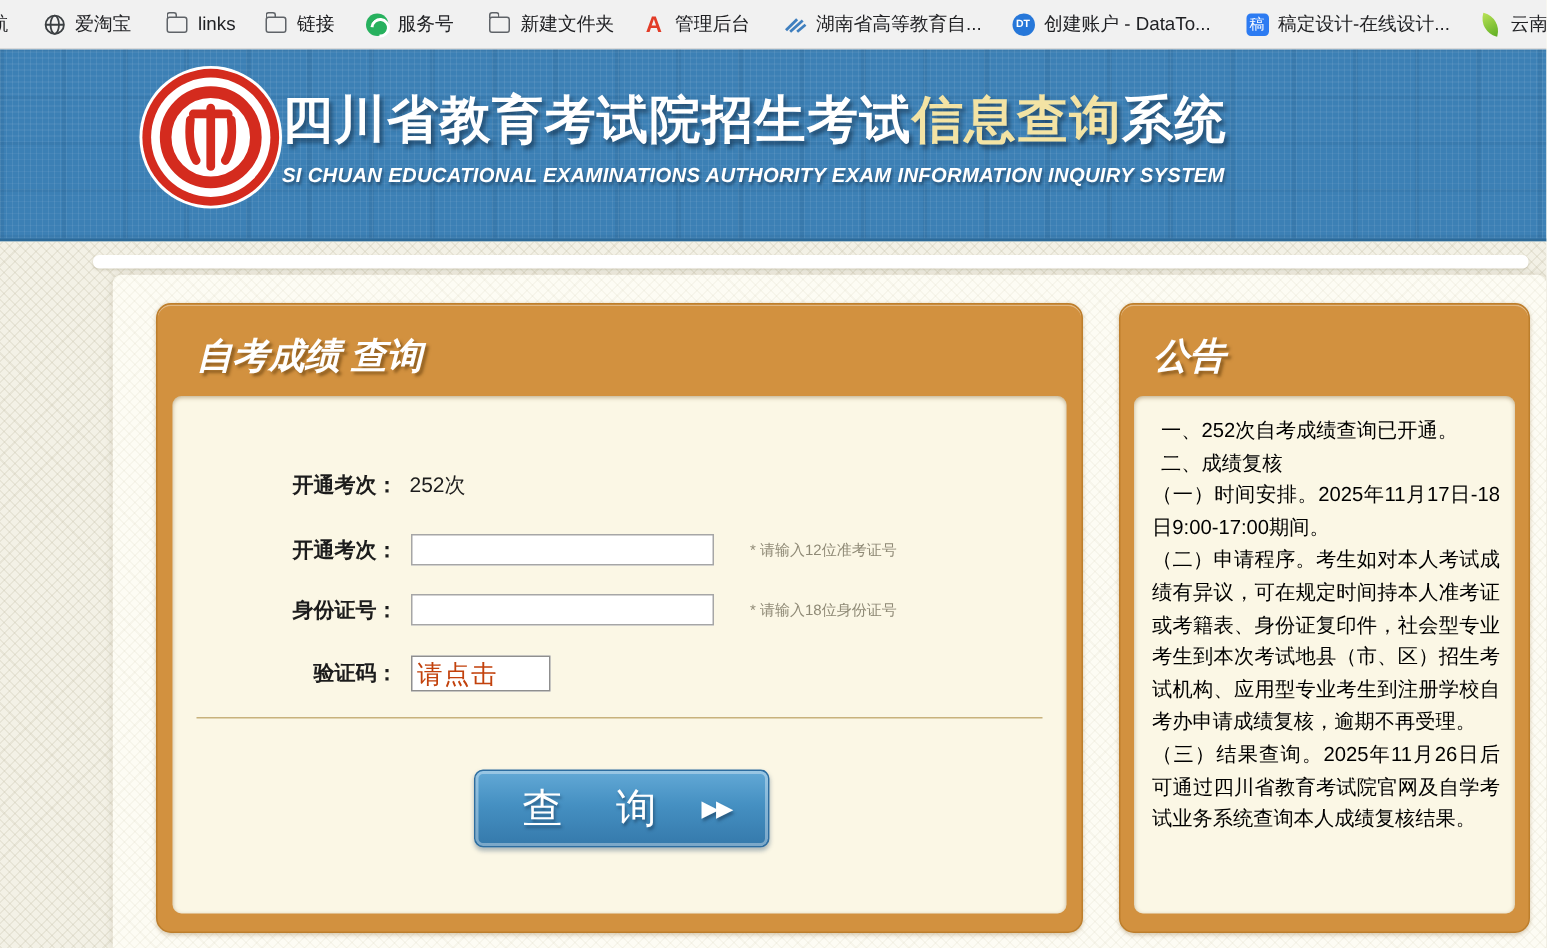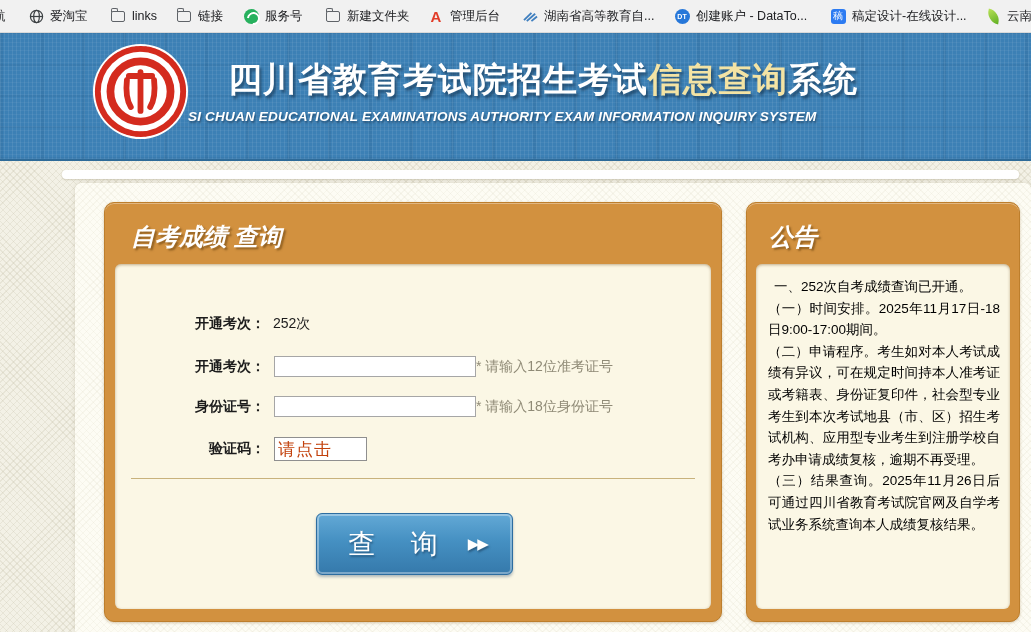--- a/index.html
+++ b/index.html
@@ -53,7 +53,6 @@
   .banner-title{
     font-size:34px; font-weight:bold; letter-spacing:1px; color:#fff;
     text-shadow:2px 3px 3px rgba(15,40,65,.6);
-    margin-left:40px;
   }
   .banner-title .accent{ color:#f3e3a4; }
   .banner-sub{

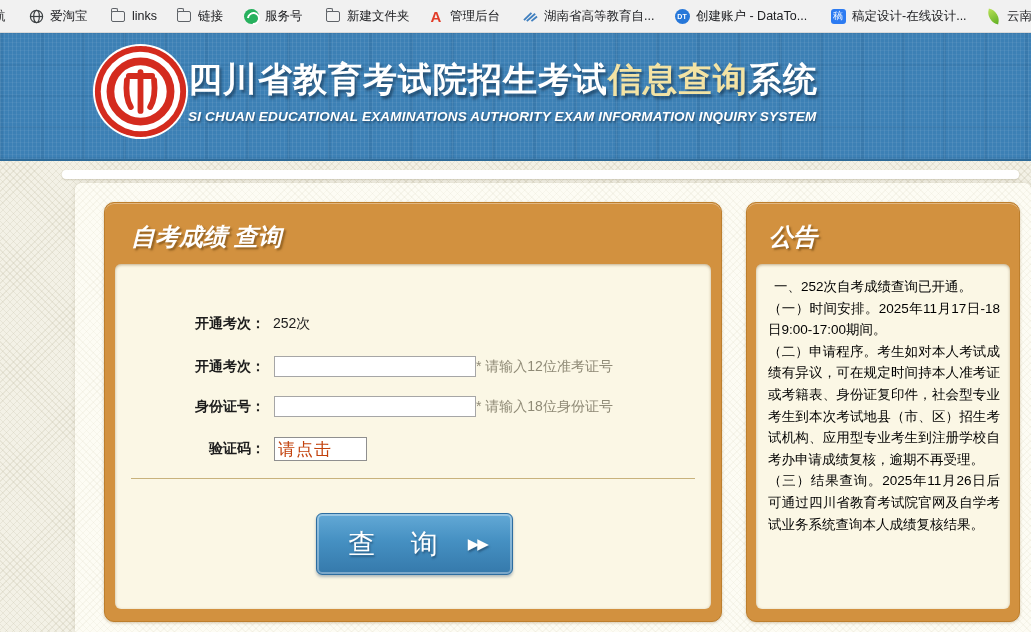--- a/index.html
+++ b/index.html
@@ -302,6 +302,7 @@
     <div class="panel-inner">
       <div class="notice-body">
         <div class="notice-line num">一、252次自考成绩查询已开通。</div>
+        <div class="notice-line num">二、成绩复核</div>
         <div class="notice-line">（一）时间安排。2025年11月17日-18日9:00-17:00期间。</div>
         <div class="notice-line">（二）申请程序。考生如对本人考试成绩有异议，可在规定时间持本人准考证或考籍表、身份证复印件，社会型专业考生到本次考试地县（市、区）招生考试机构、应用型专业考生到注册学校自考办申请成绩复核，逾期不再受理。</div>
         <div class="notice-line">（三）结果查询。2025年11月26日后可通过四川省教育考试院官网及自学考试业务系统查询本人成绩复核结果。</div>

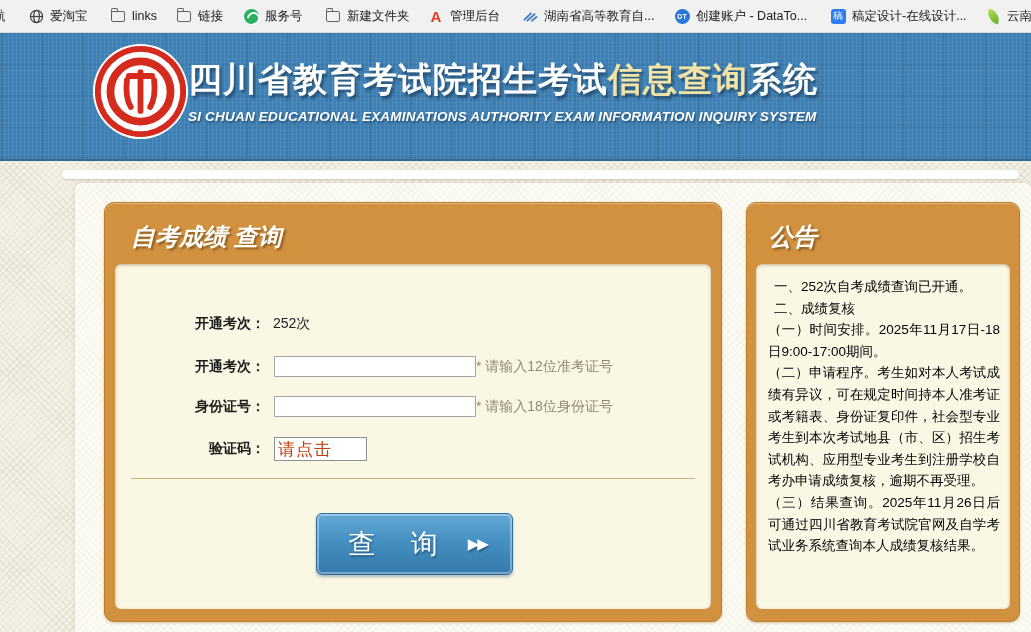--- a/index.html
+++ b/index.html
@@ -116,7 +116,7 @@
     border:1px solid #a6a6a6; background:#fff; font-size:13px; padding:0 4px;
     border-radius:0;
   }
-  .field-hint{ margin-left:0; font-size:14px; color:#8f8a76; white-space:nowrap; }
+  .field-hint{ margin-left:24px; font-size:10px; color:#8f8a76; white-space:nowrap; }
   .captcha-box{
     width:93px; height:24px; margin-left:9px; background:#fff;
     border:1px solid #8f8f8f; font-size:17px; color:#c2410c;

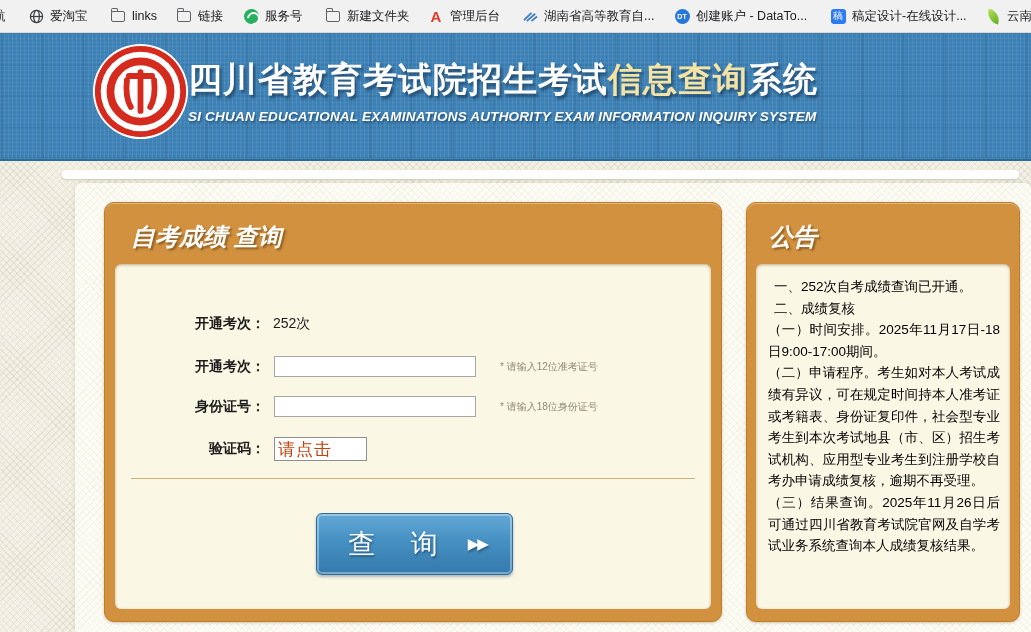--- a/index.html
+++ b/index.html
@@ -128,7 +128,7 @@
     border-top:1px solid #c8b27c;
   }
   .query-button{
-    position:absolute; left:201px; top:249px; width:197px; height:62px;
+    position:absolute; left:201px; top:249px; width:197px; height:52px;
     background:linear-gradient(180deg,#63a9d6 0%,#4590c2 45%,#3579ab 100%);
     border:1px solid #2d6da0; border-radius:6px;
     box-shadow:inset 0 0 0 2px rgba(255,255,255,.35), 0 2px 3px rgba(60,90,120,.4);

